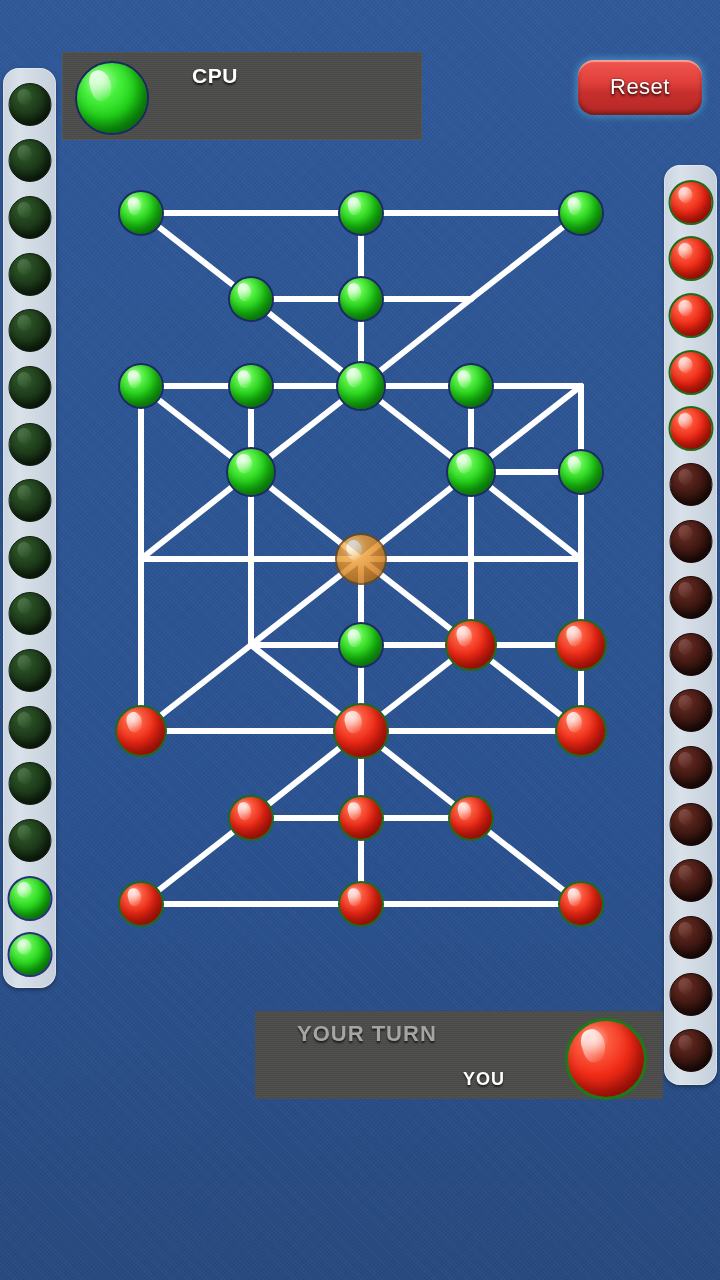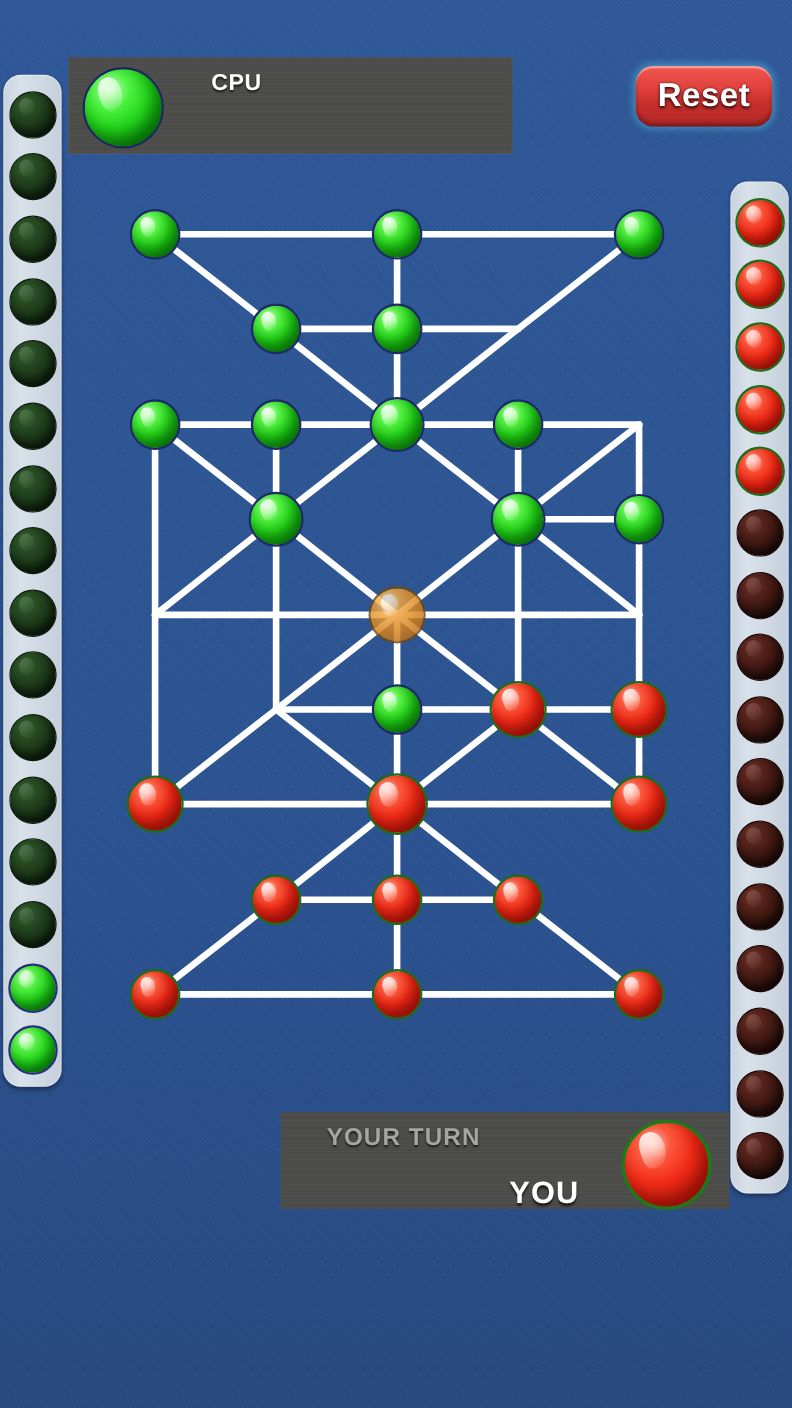--- a/index.html
+++ b/index.html
@@ -24,7 +24,6 @@
     position:absolute;left:62px;top:52px;width:360px;height:88px;
     background:#4a4a48;
     box-shadow:inset 0 0 0 1px rgba(255,255,255,.04);
-    padding-left:44px;
   }
   #cpu-panel::after{
     content:"";position:absolute;inset:0;

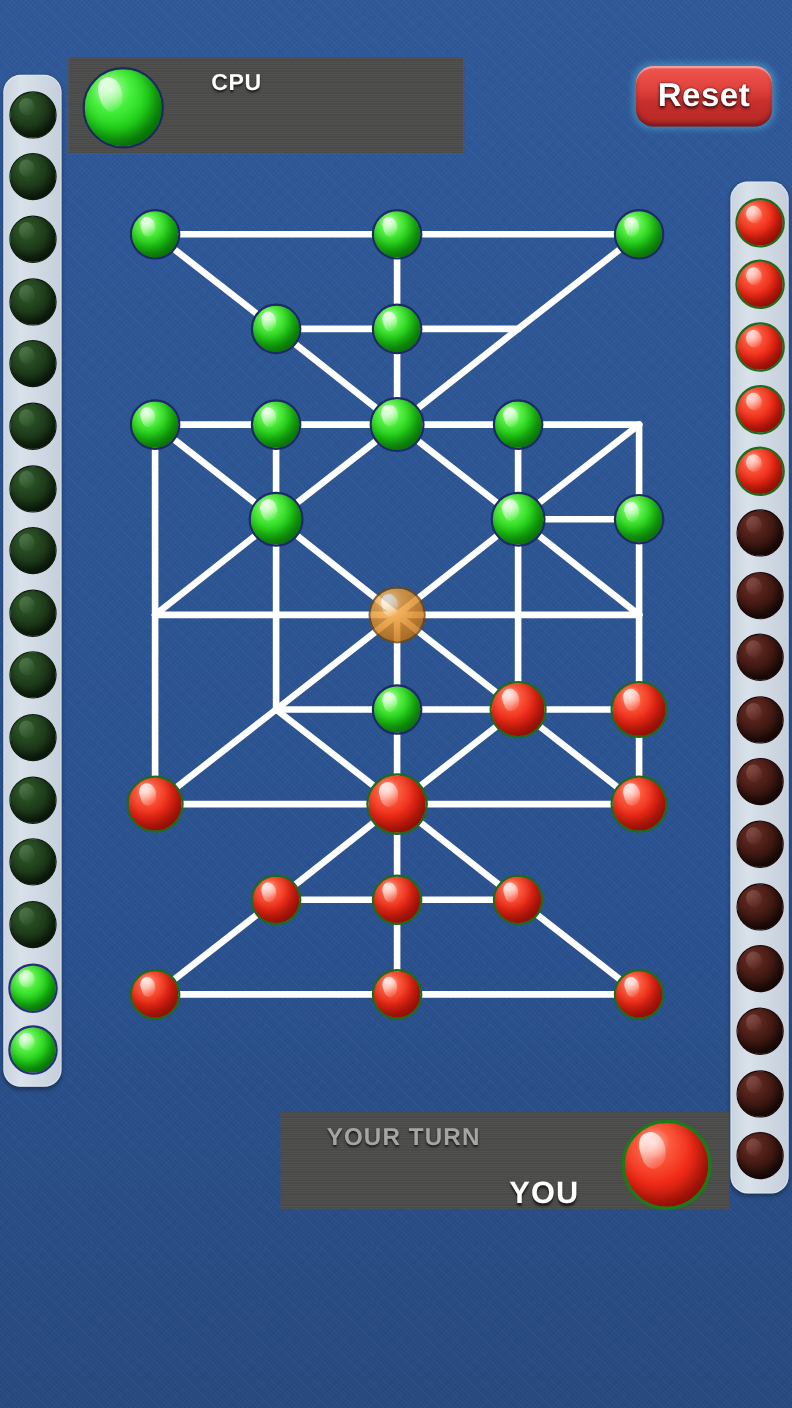--- a/index.html
+++ b/index.html
@@ -64,7 +64,7 @@
   #reset-label{
     display:block;width:100%;height:100%;
     line-height:52px;text-align:center;
-    color:#fff;font-size:30px;font-weight:bold;letter-spacing:.5px;
+    color:#fff;font-size:22px;font-weight:normal;letter-spacing:.5px;
     text-shadow:0 2px 3px rgba(0,0,0,.75), 0 0 2px rgba(0,0,0,.6);
   }
   

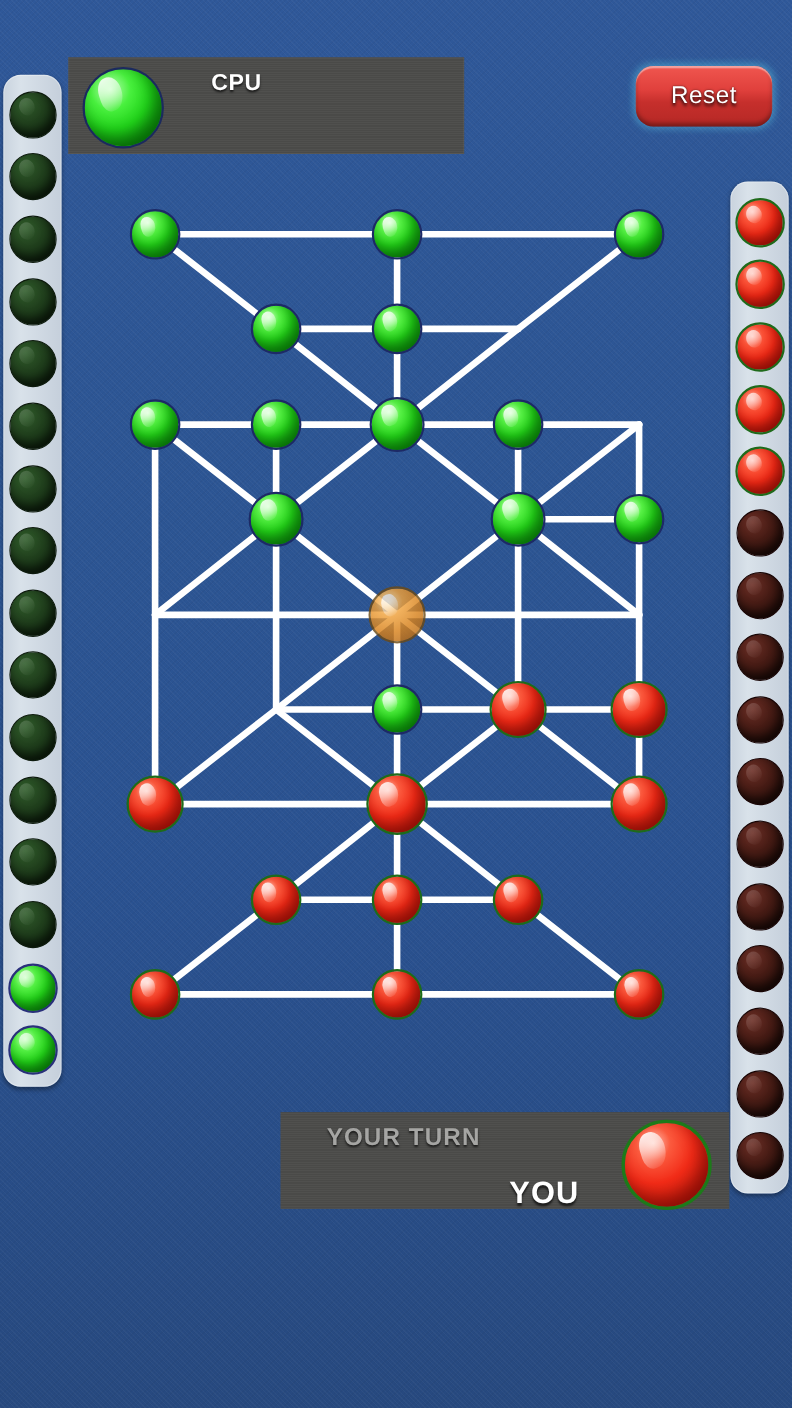--- a/index.html
+++ b/index.html
@@ -169,7 +169,7 @@
   }
   #you-label{
     position:absolute;left:208px;top:58px;z-index:3;
-    color:#ffffff;font-size:28px;font-weight:bold;letter-spacing:1px;
+    color:#ffffff;font-size:18px;font-weight:bold;letter-spacing:1px;
     text-shadow:0 2px 2px rgba(0,0,0,.65);
   }
   #status-ball{

